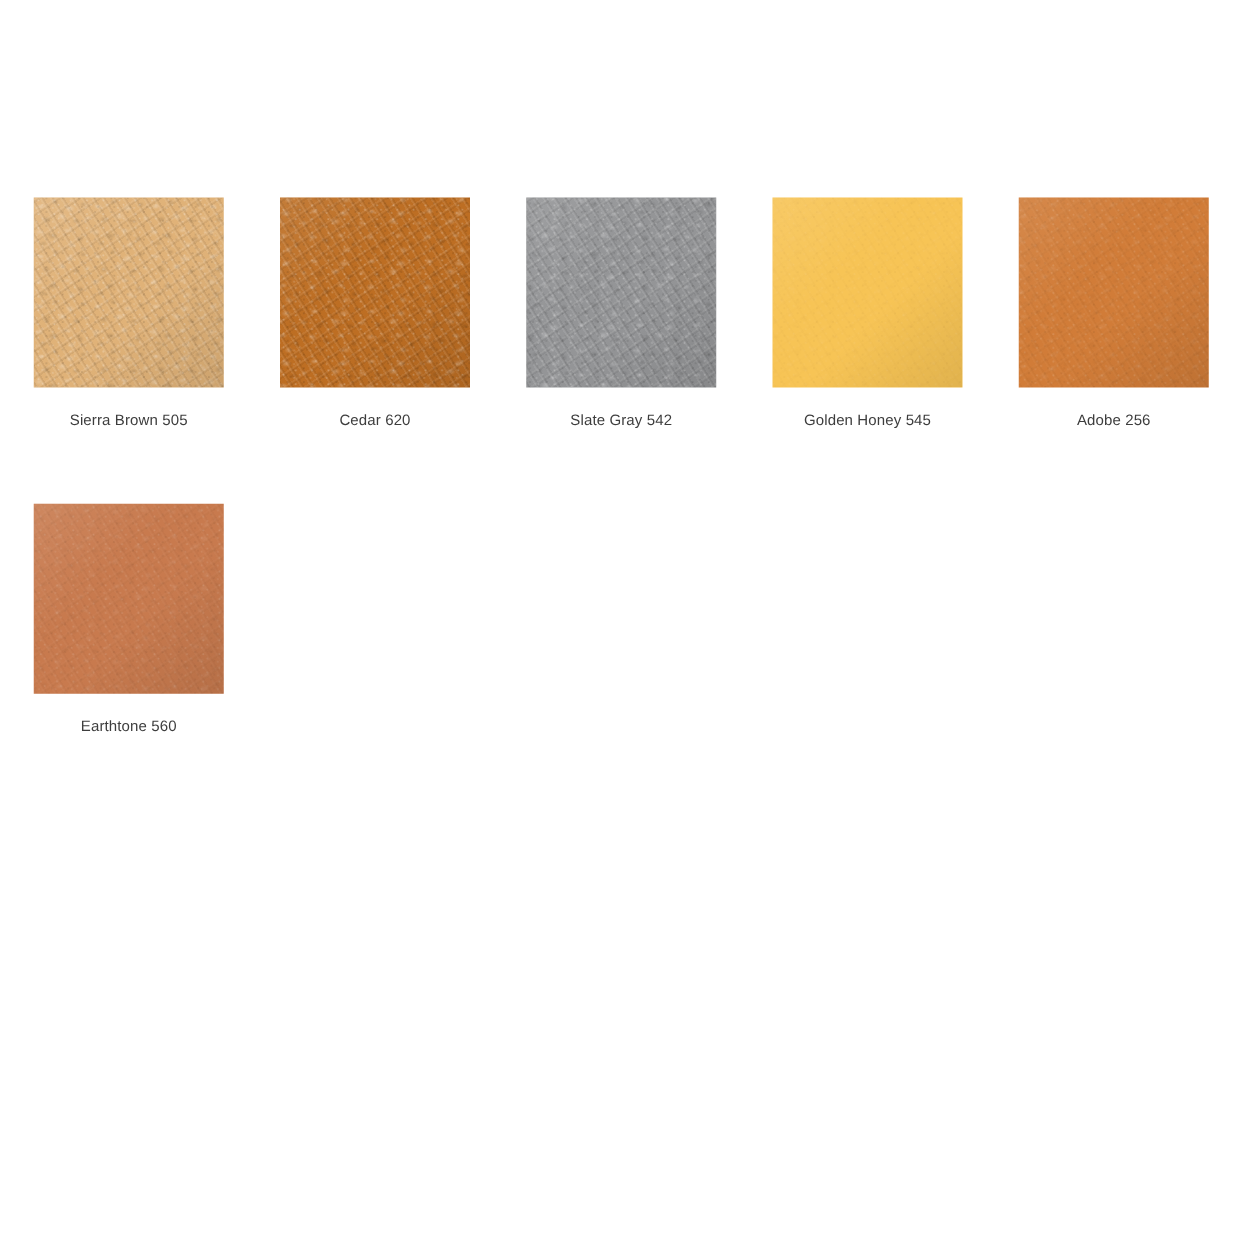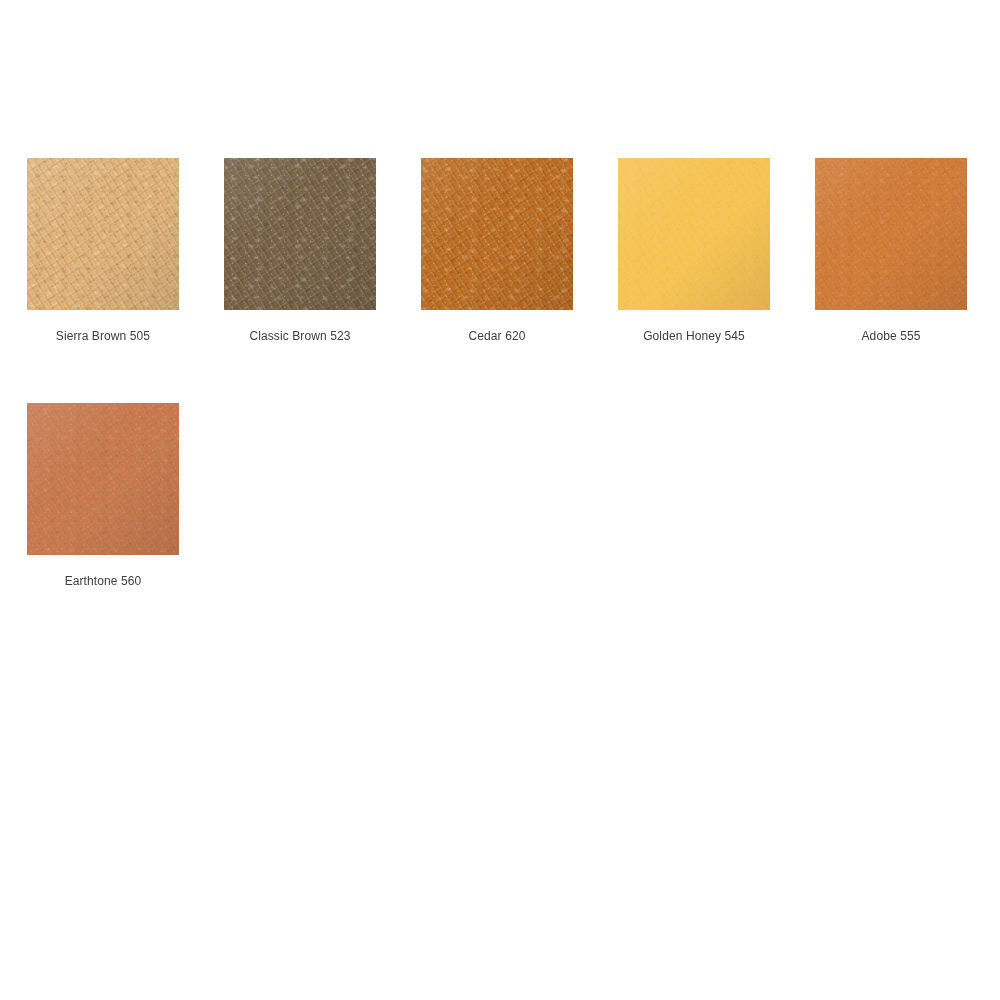--- a/index.html
+++ b/index.html
@@ -144,15 +144,6 @@
         <div class="swatch-label">Sierra Brown 505</div>
       </div>
       <div class="swatch-cell">
-        <div class="swatch-chip tex-coarse" style="background-color: rgb(121, 98, 72);">
-          <div class="tex-a" style="background-position: 5px 33px;"></div>
-          <div class="tex-b"></div>
-          <div class="tex-c" style="background-position: 19px 3px;"></div>
-          <div class="tex-shade"></div>
-        </div>
-        <div class="swatch-label">Classic Brown 523</div>
-      </div>
-      <div class="swatch-cell">
         <div class="swatch-chip tex-coarse" style="background-color: rgb(189, 110, 35);">
           <div class="tex-a" style="background-position: 22px 4px;"></div>
           <div class="tex-b"></div>

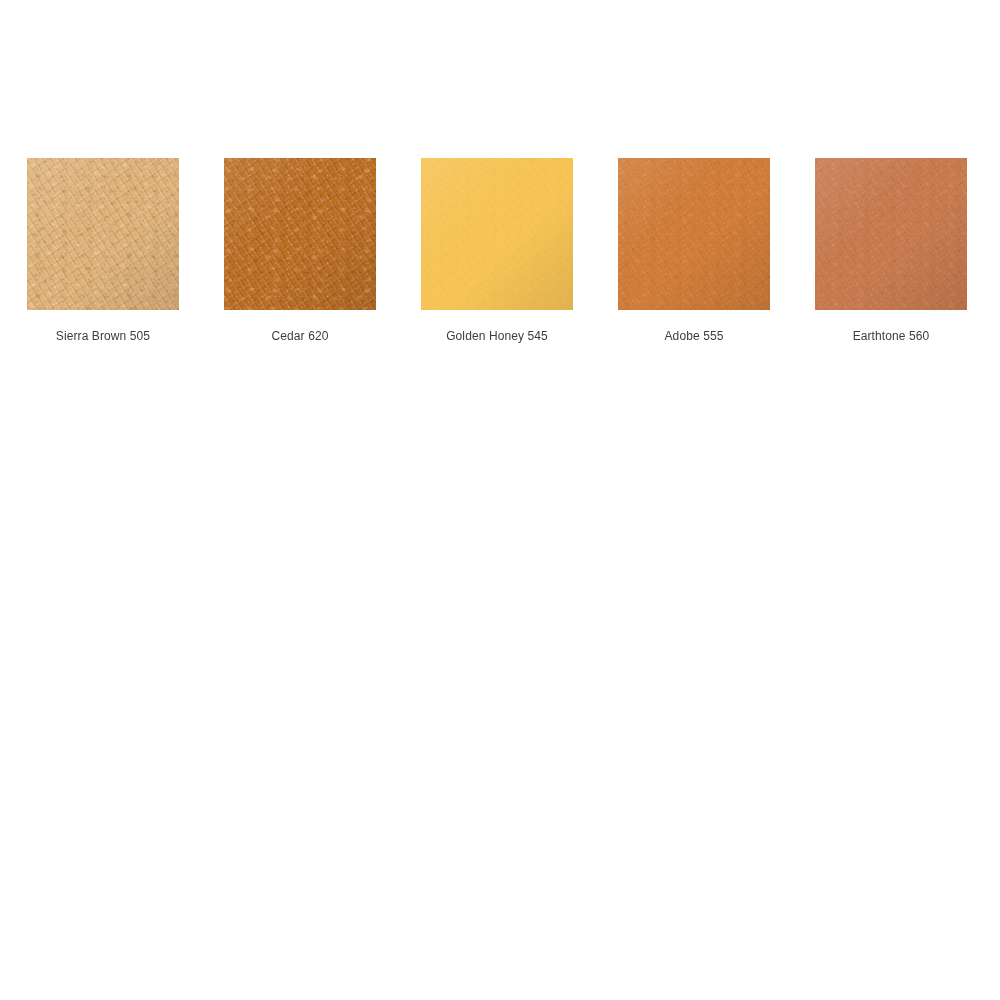--- a/index.html
+++ b/index.html
@@ -153,6 +153,15 @@
         <div class="swatch-label">Cedar 620</div>
       </div>
       <div class="swatch-cell">
+        <div class="swatch-chip tex-coarse" style="background-color: rgb(148, 149, 151);">
+          <div class="tex-a" style="background-position: 39px 15px;"></div>
+          <div class="tex-b"></div>
+          <div class="tex-c" style="background-position: 7px 25px;"></div>
+          <div class="tex-shade"></div>
+        </div>
+        <div class="swatch-label">Slate Gray 542</div>
+      </div>
+      <div class="swatch-cell">
         <div class="swatch-chip tex-smooth" style="background-color: rgb(247, 196, 85);">
           <div class="tex-a" style="background-position: 10px 26px;"></div>
           <div class="tex-b"></div>

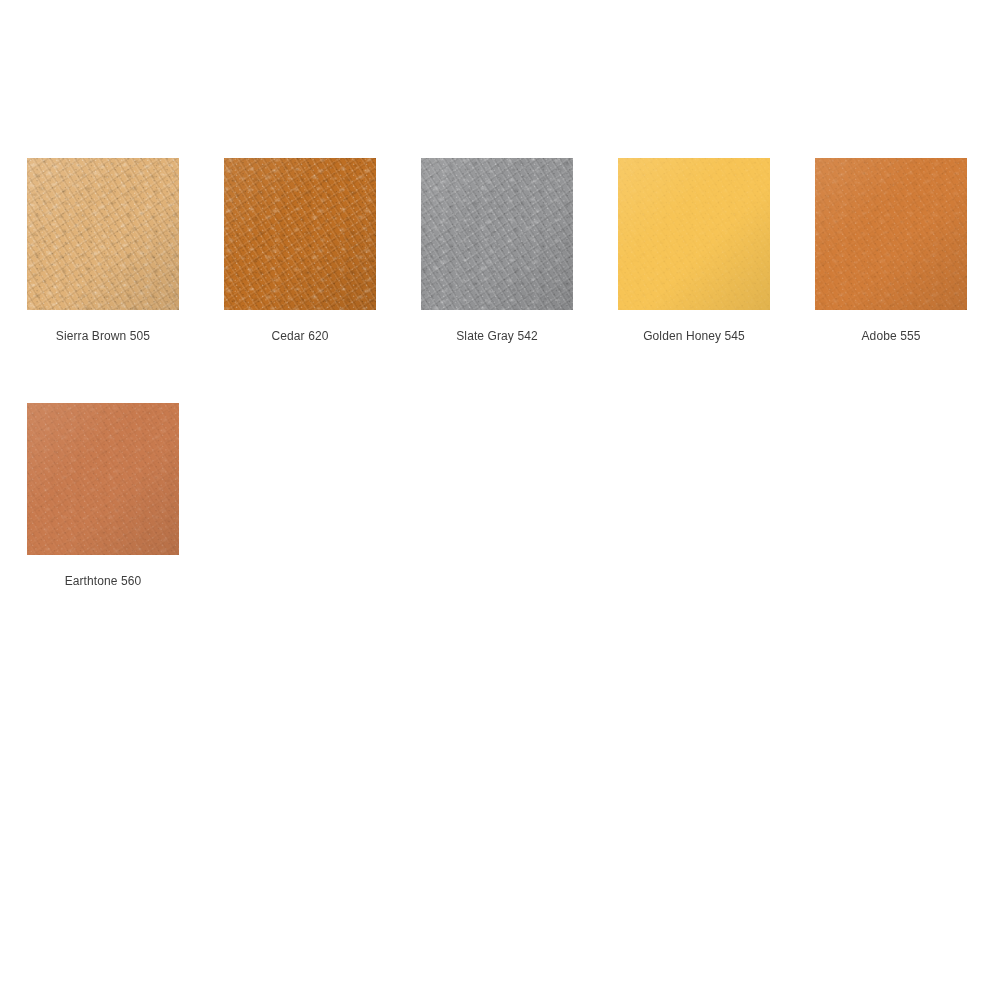--- a/index.html
+++ b/index.html
@@ -177,7 +177,7 @@
           <div class="tex-c" style="background-position: 12px 18px;"></div>
           <div class="tex-shade"></div>
         </div>
-        <div class="swatch-label">Adobe 555</div>
+        <div class="swatch-label">Adobe 256</div>
       </div>
       <div class="swatch-cell">
         <div class="swatch-chip tex-fine" style="background-color: rgb(200, 122, 78);">

